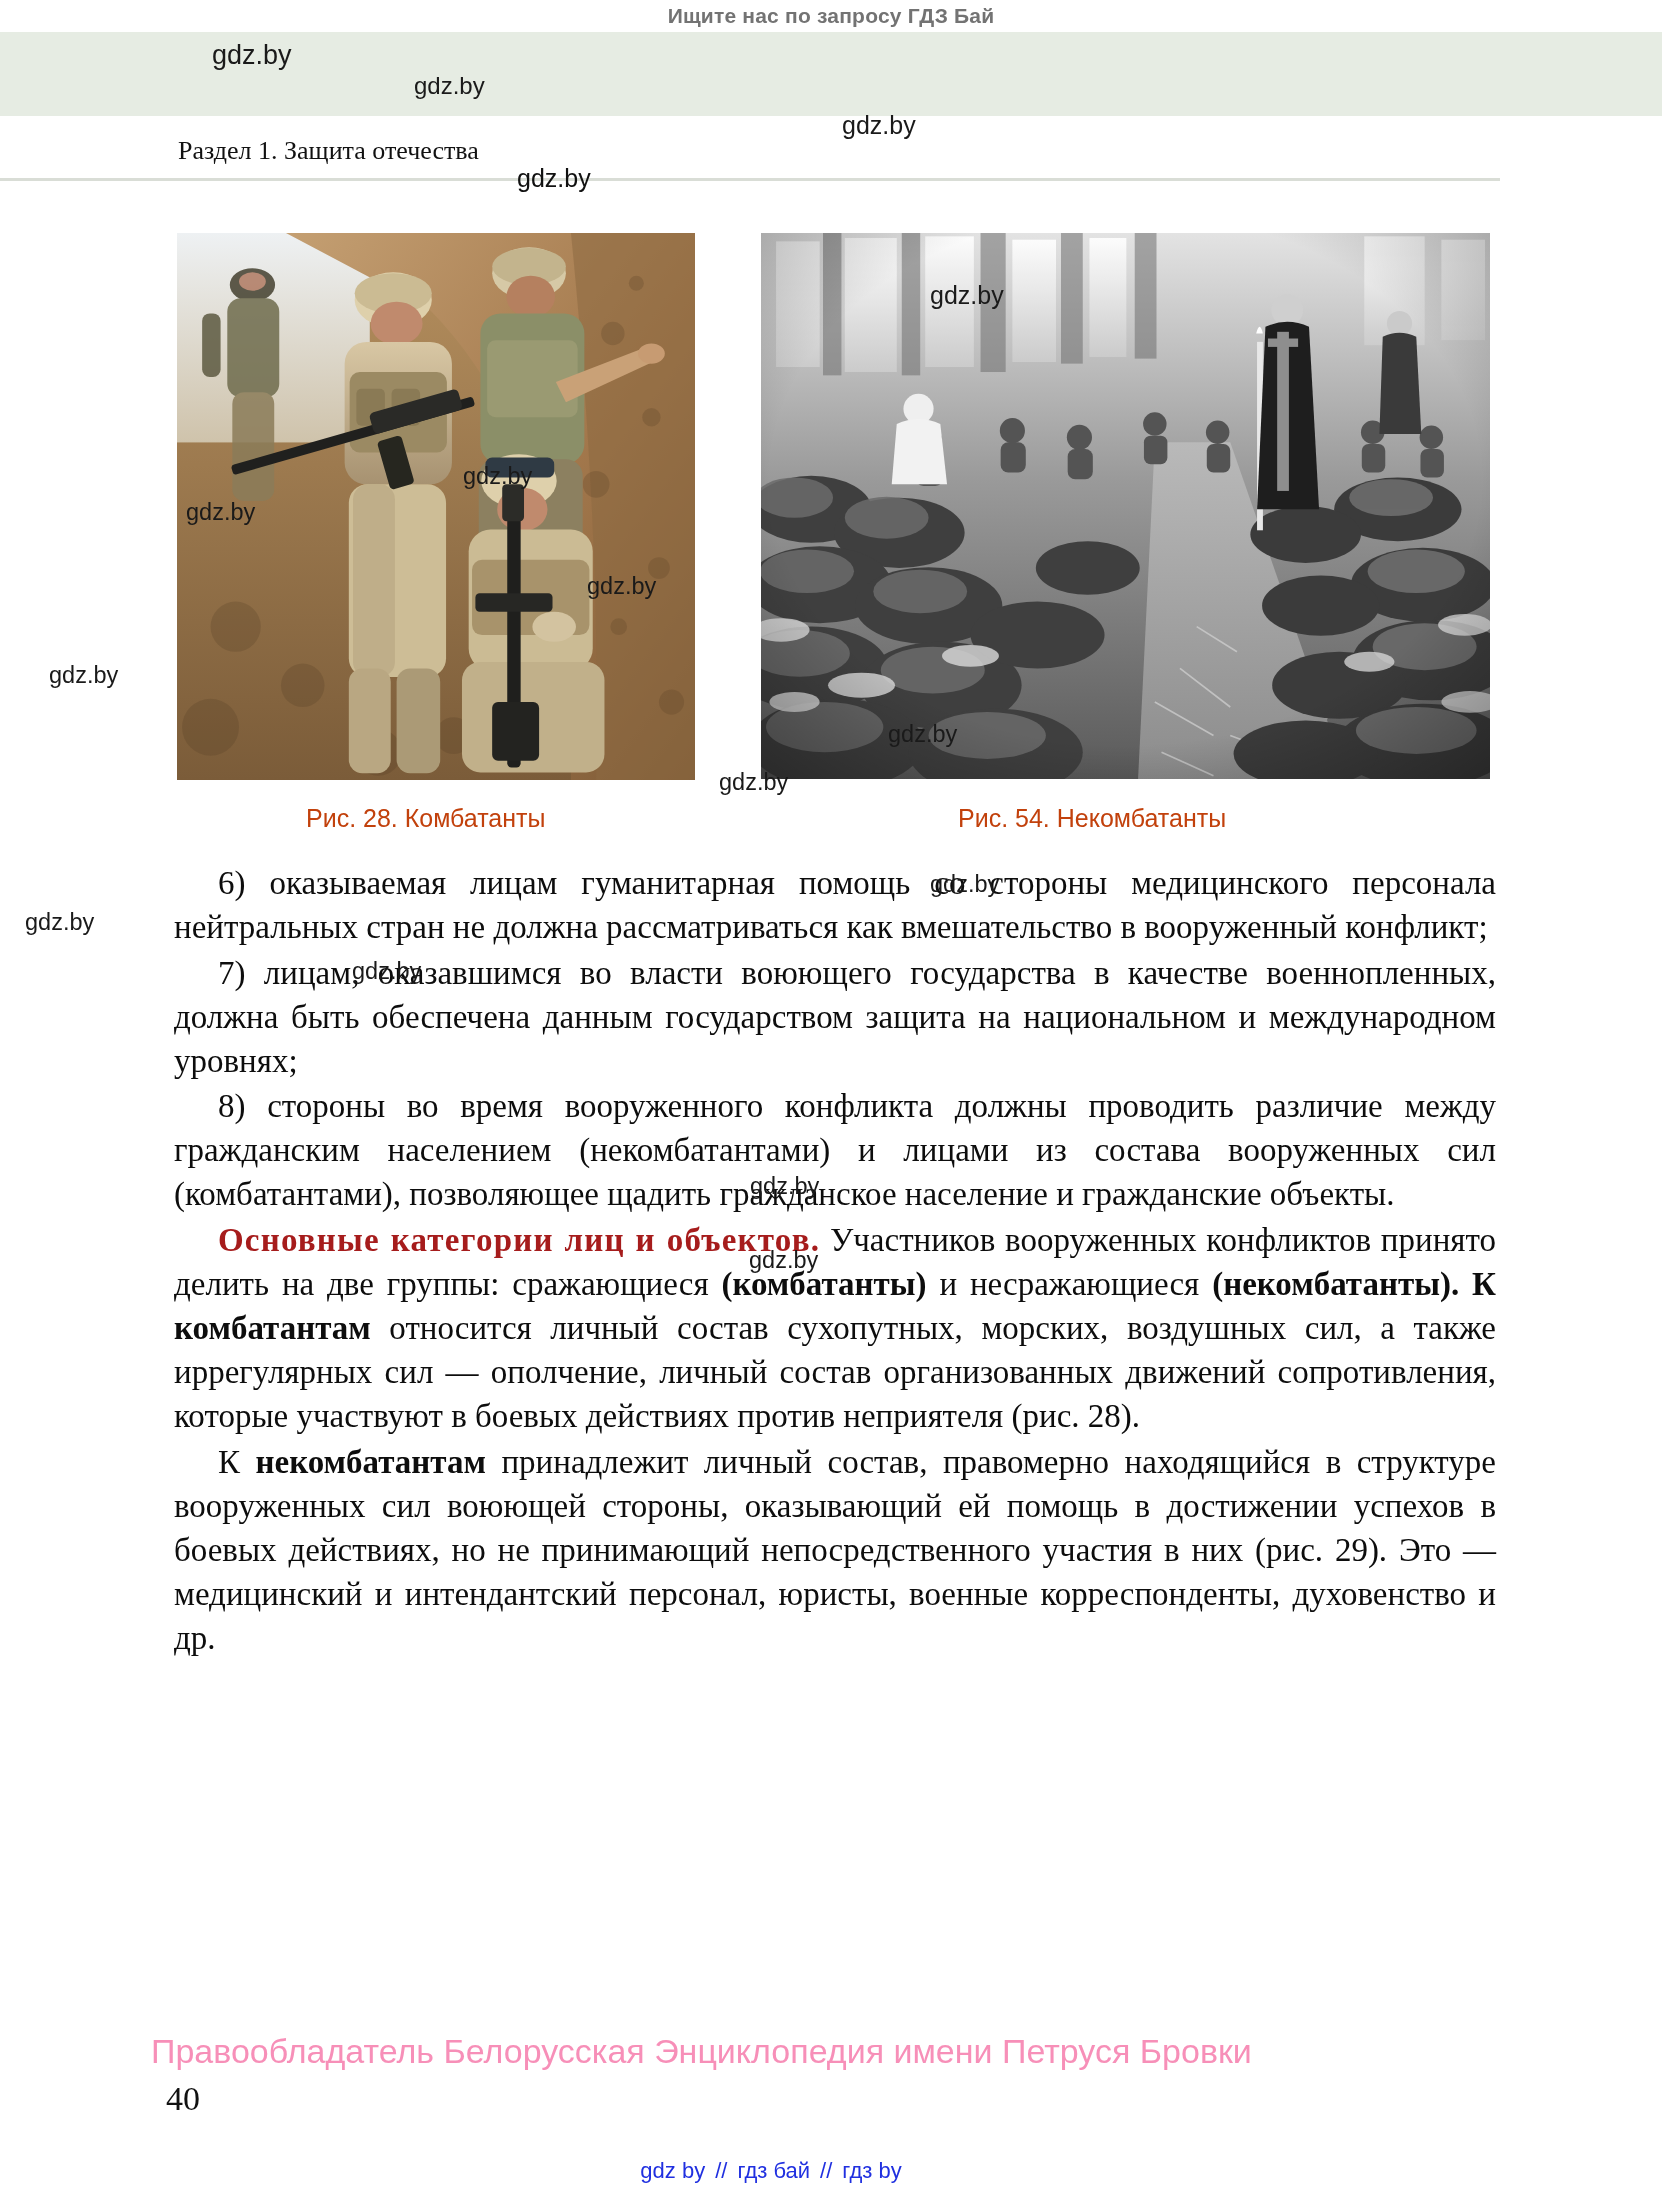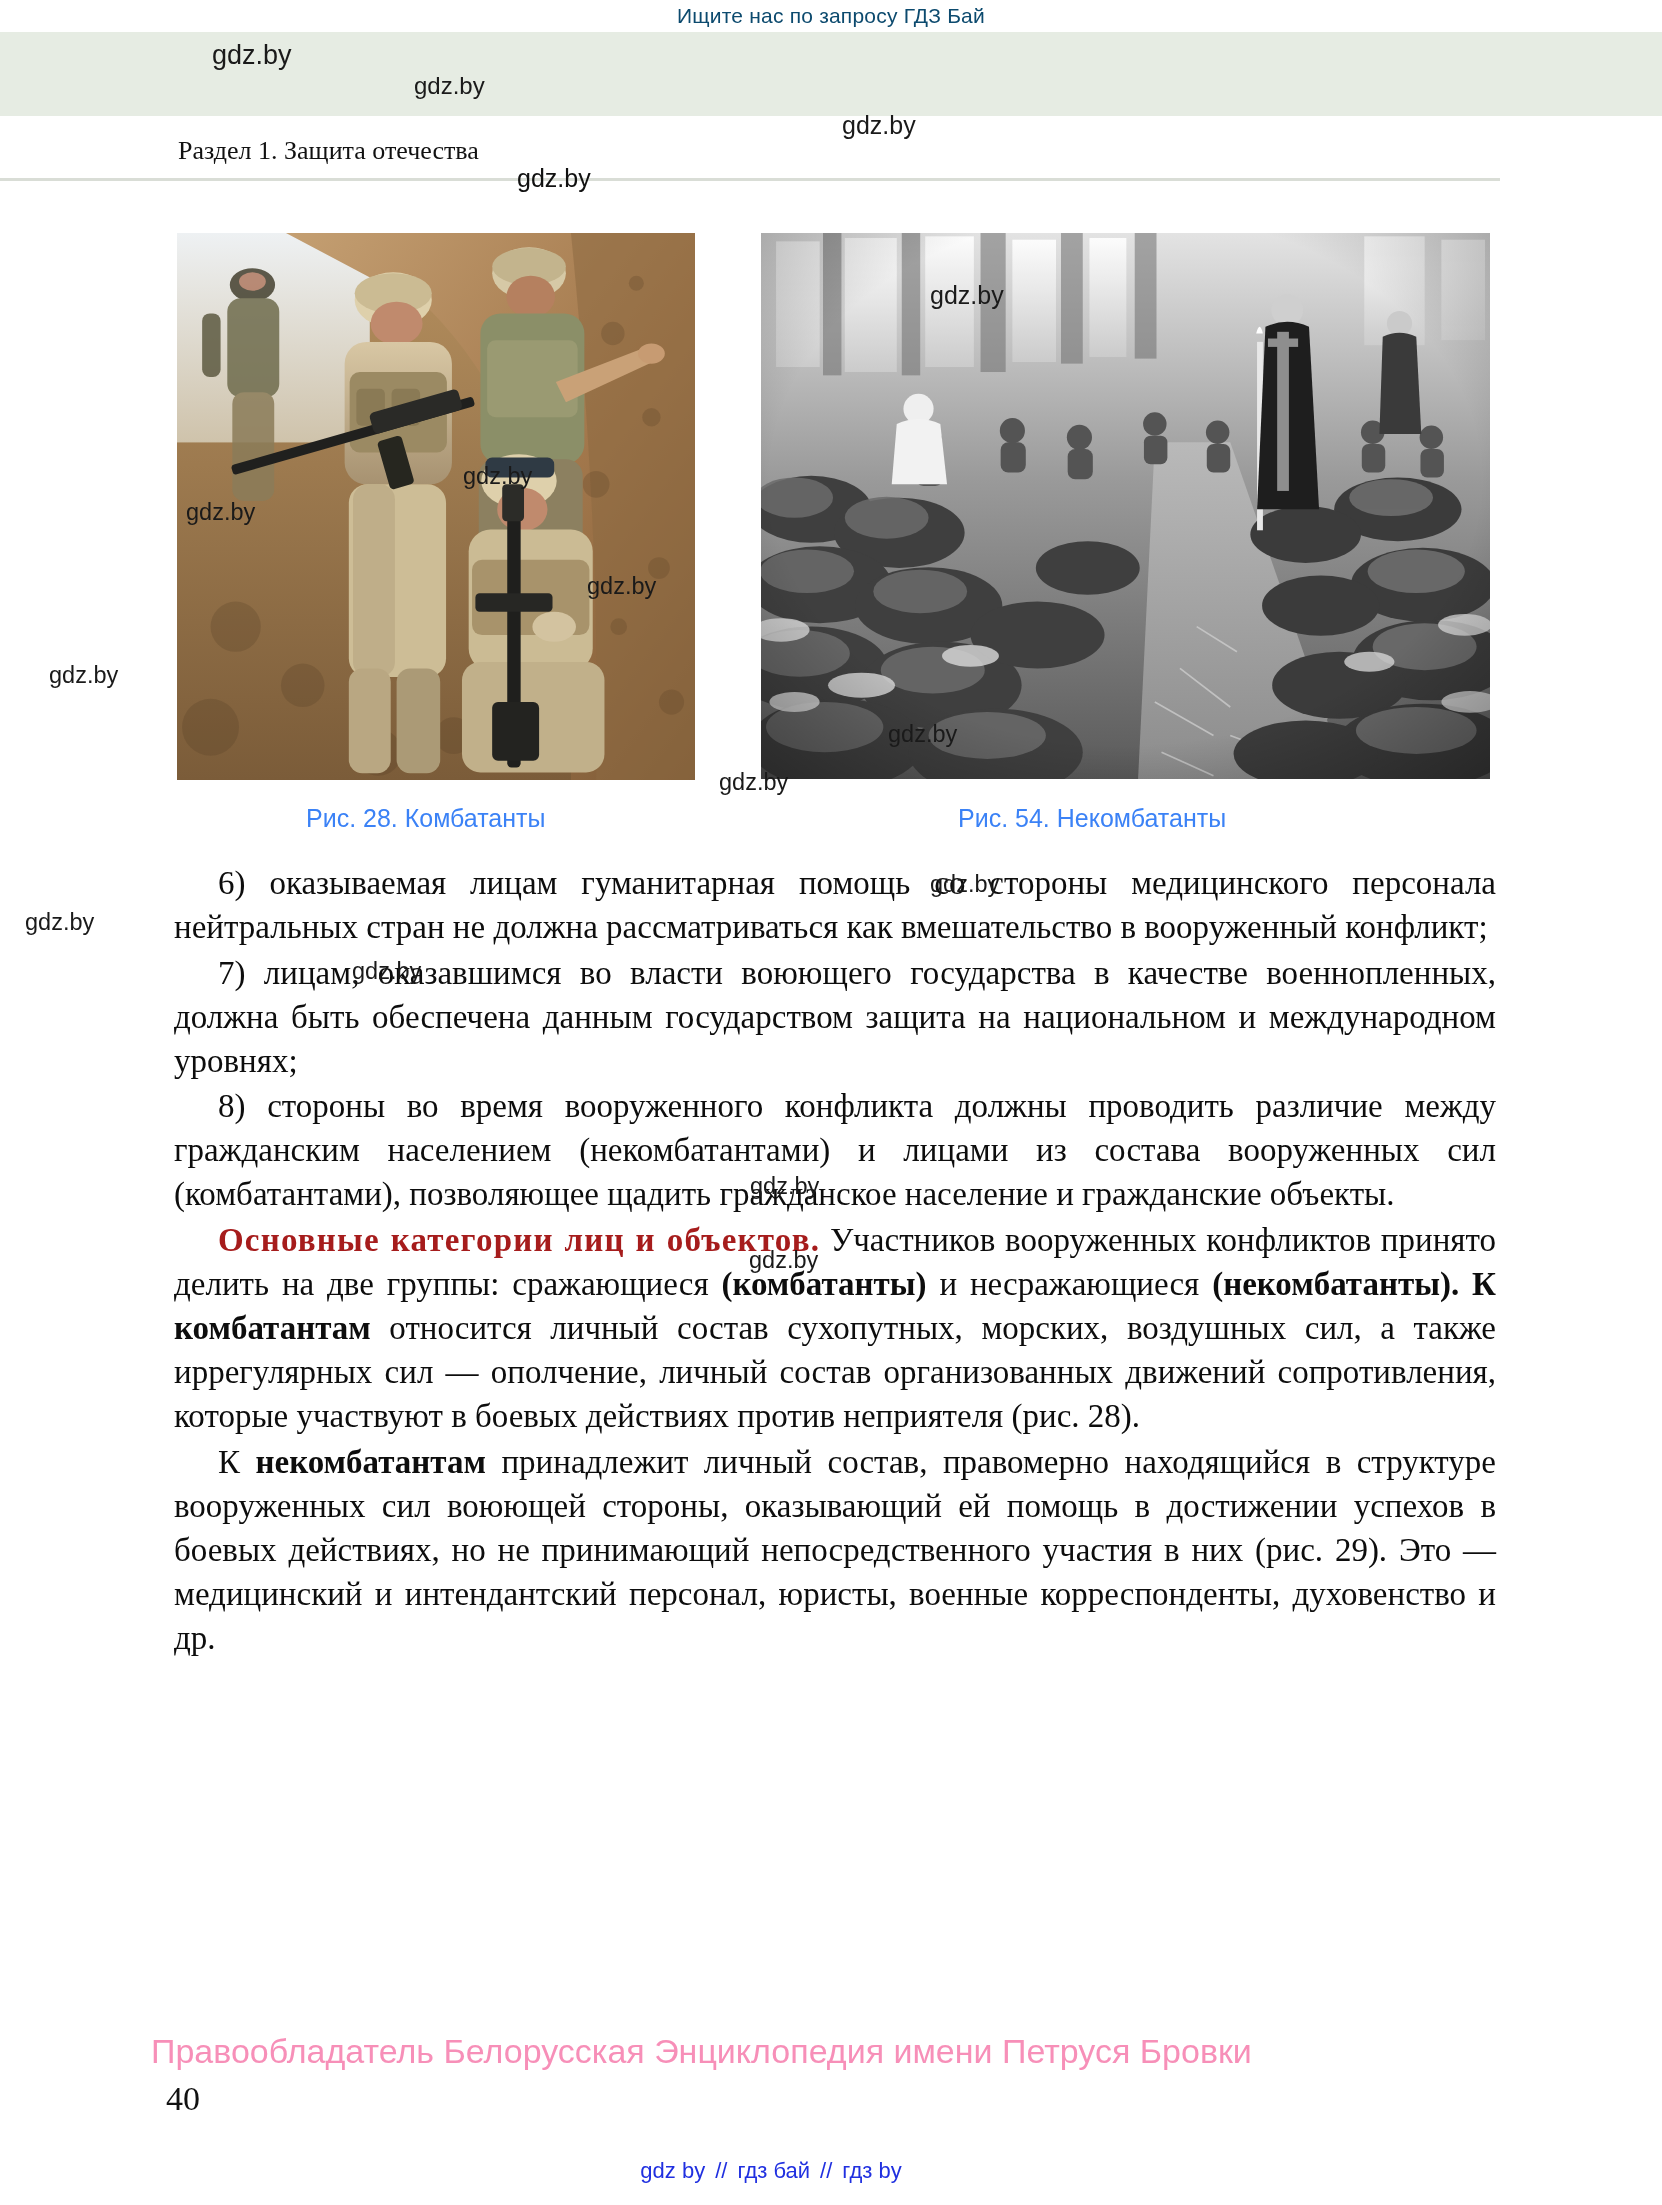--- a/index.html
+++ b/index.html
@@ -140,7 +140,7 @@
 <body>
 
 <div id="promo-bar">
-  <span id="promo-text" style="color: #0c4a6e;">Ищите нас по запросу ГДЗ Бай</span>
+  <span id="promo-text" style="color: #737373; font-weight: bold;">Ищите нас по запросу ГДЗ Бай</span>
 </div>
 
 <div id="tint-band"></div>

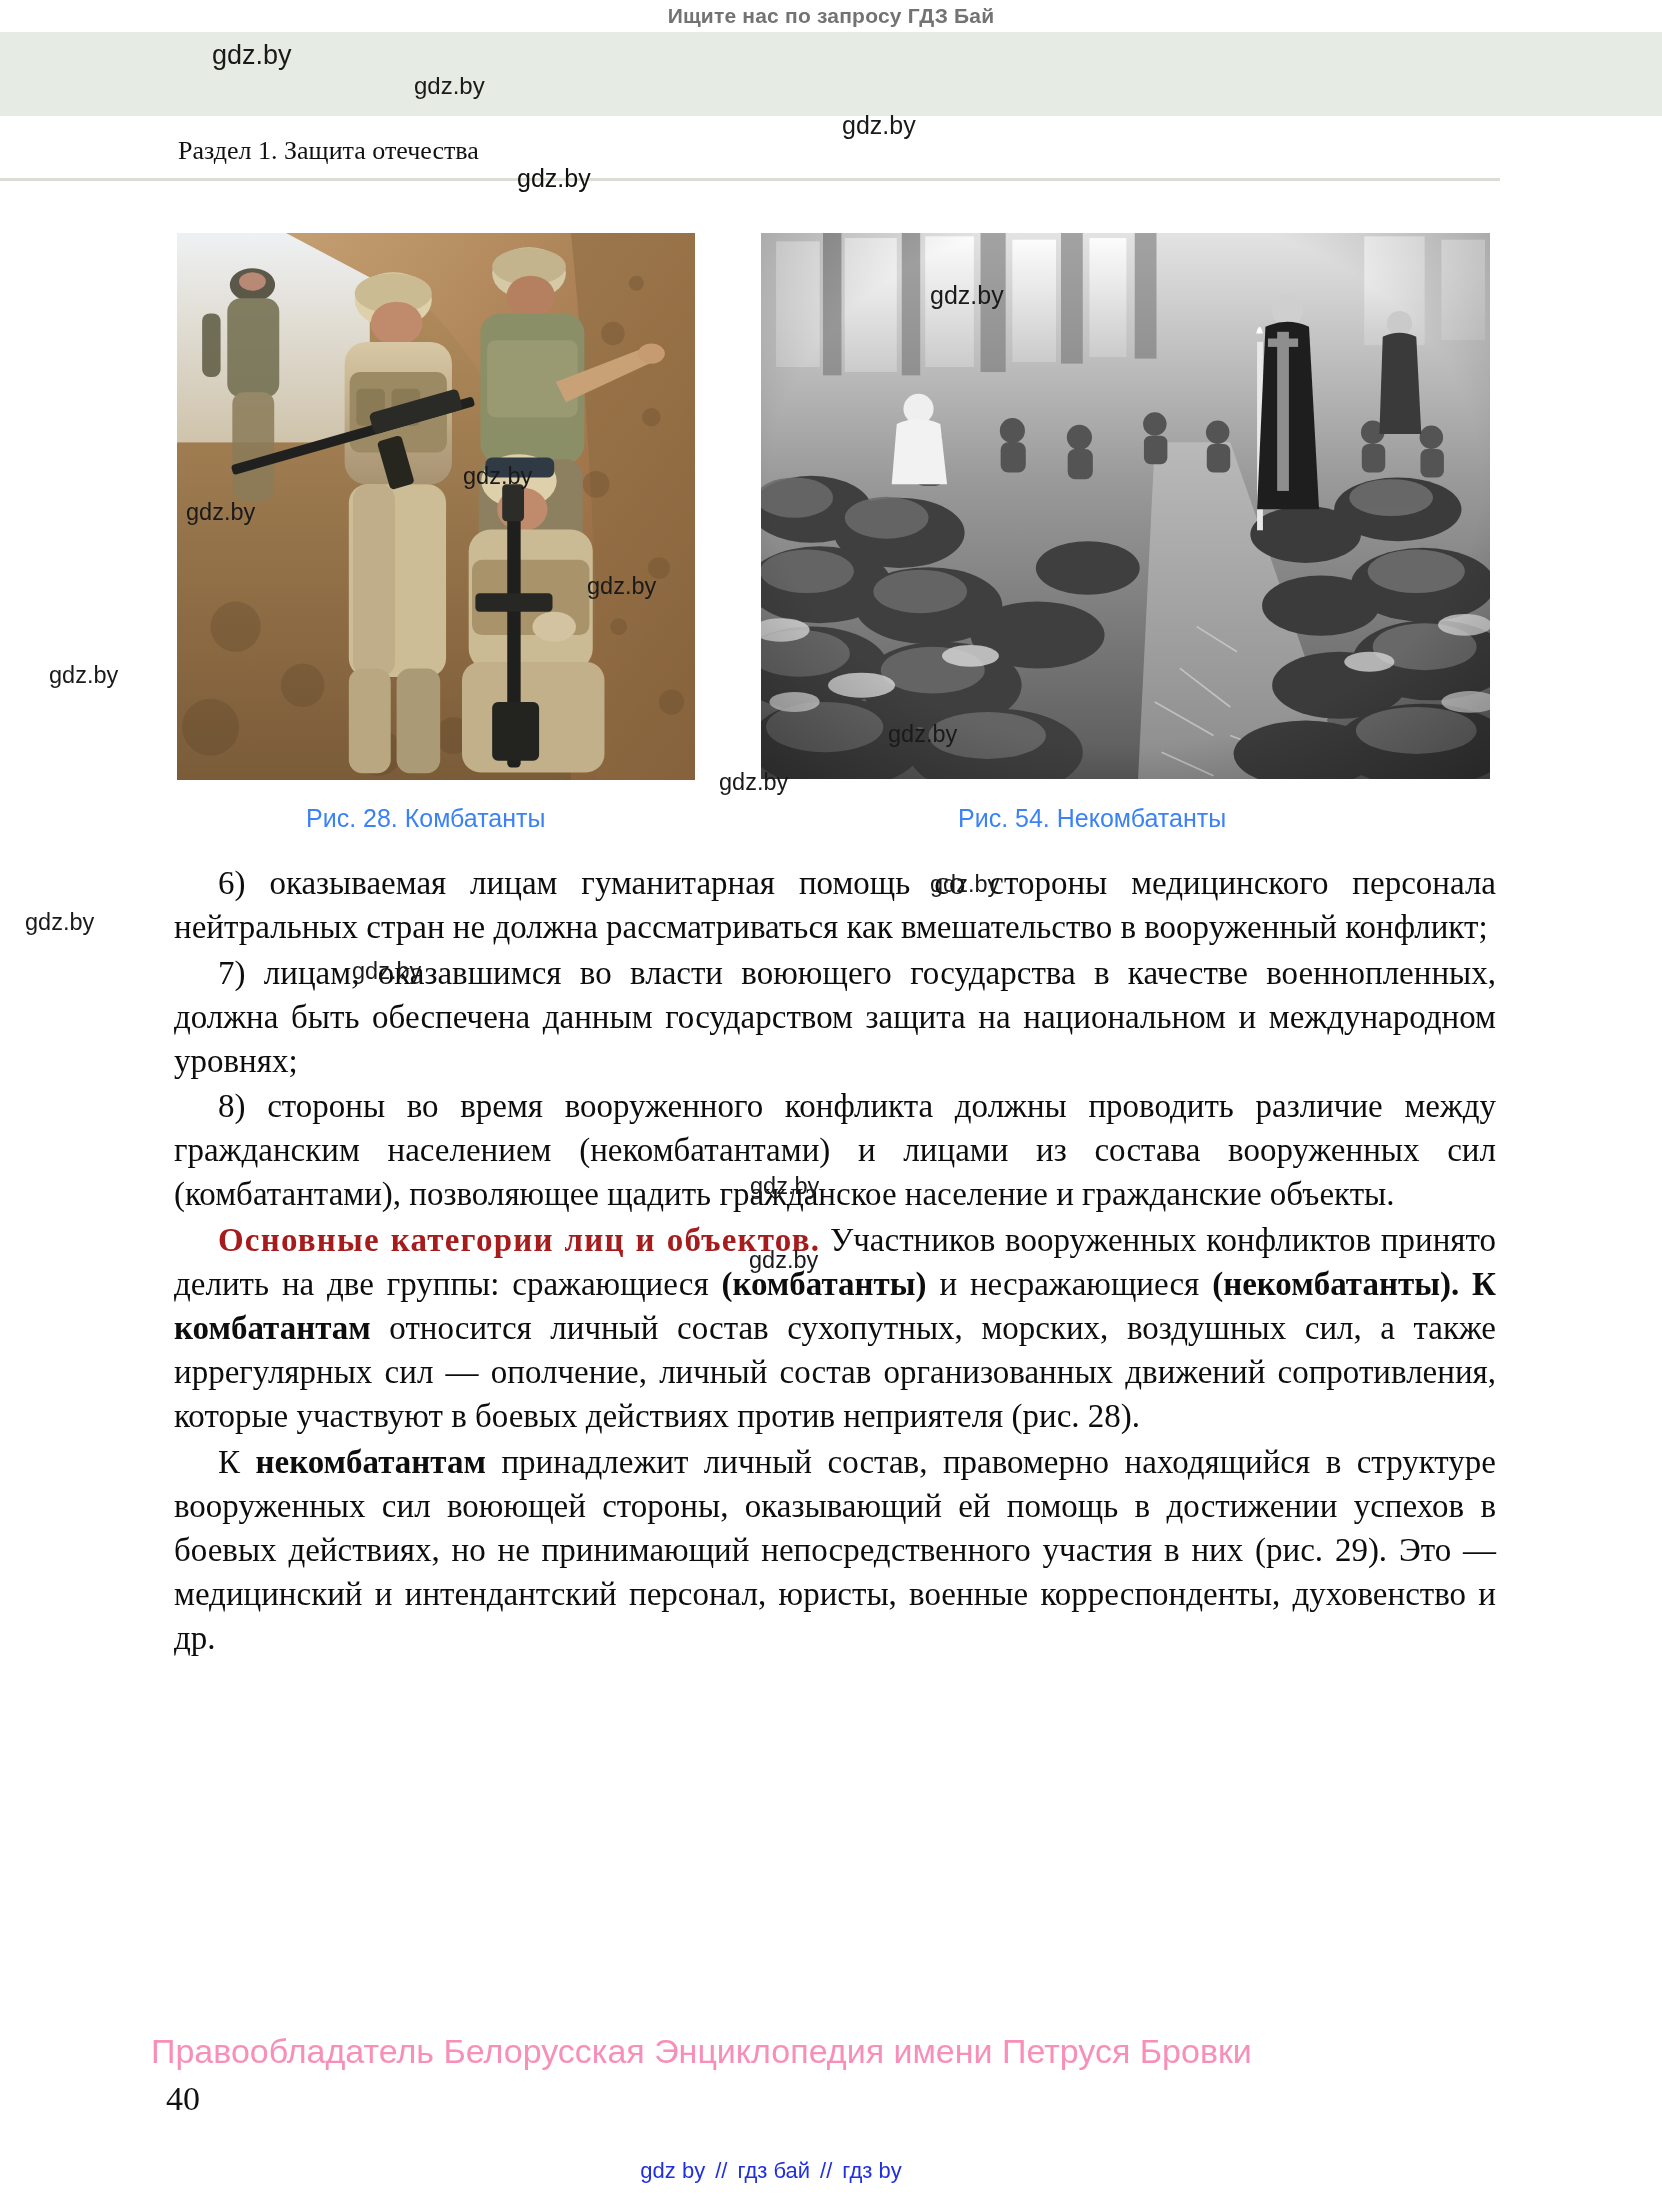--- a/index.html
+++ b/index.html
@@ -69,7 +69,7 @@
   .fig-caption {
     position: absolute;
     font-family: "Liberation Sans", sans-serif;
-    font-size: 25px; color: #3b82f6;
+    font-size: 25px; color: #c2410c;
     white-space: nowrap;
   }
   #cap-28 { left: 306px; top: 804px; }

